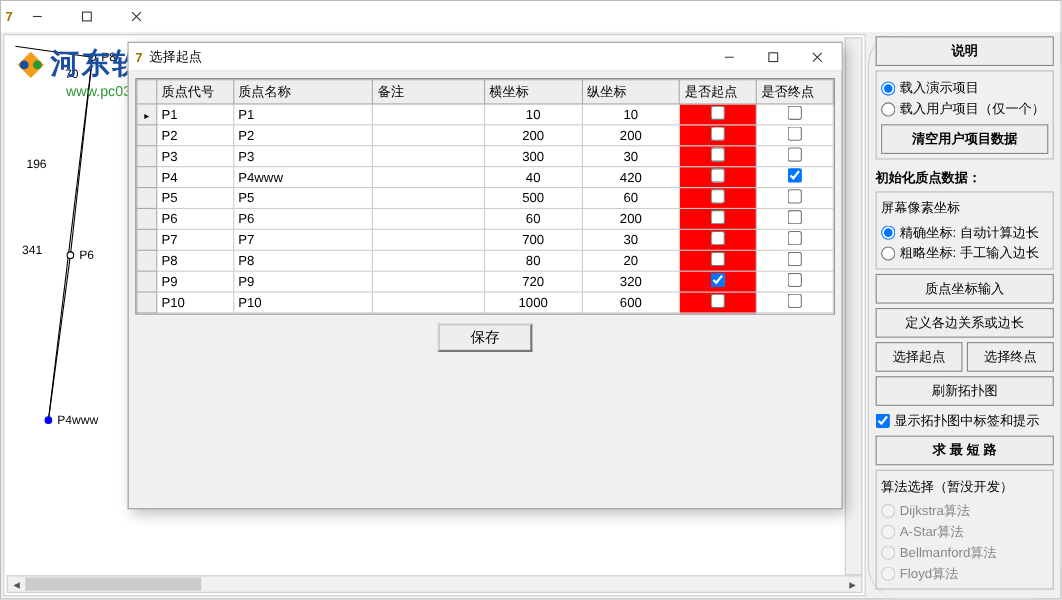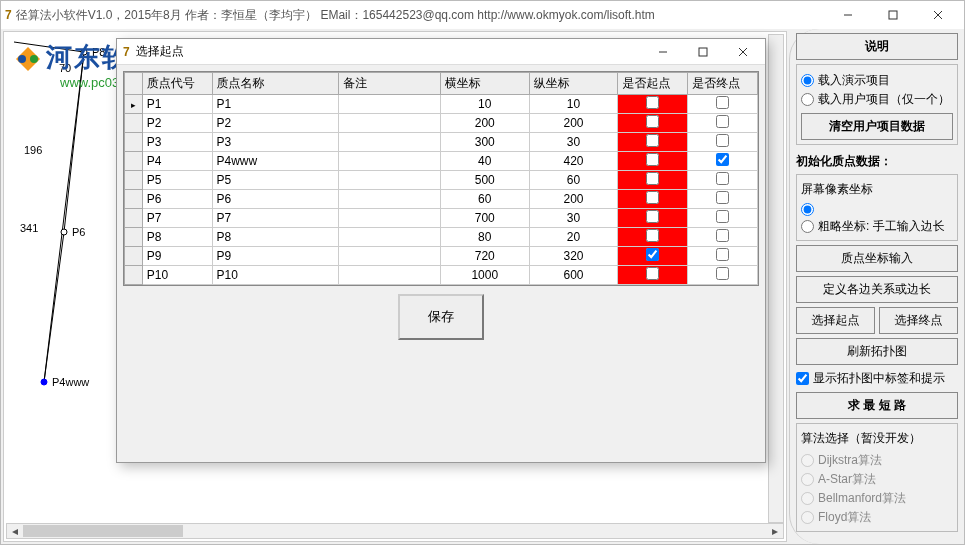--- a/index.html
+++ b/index.html
@@ -76,7 +76,6 @@
 <div class="main-window">
   <div class="main-titlebar">
     <span class="app-ico">7</span>
-    <span class="main-title" style="margin-left:4px">径算法小软件V1.0，2015年8月 作者：李恒星（李均宇） EMail：165442523@qq.com http://www.okmyok.com/lisoft.htm</span>
     <div class="win-btns">
       <div class="win-btn">
           <svg viewBox="0 0 10 10">

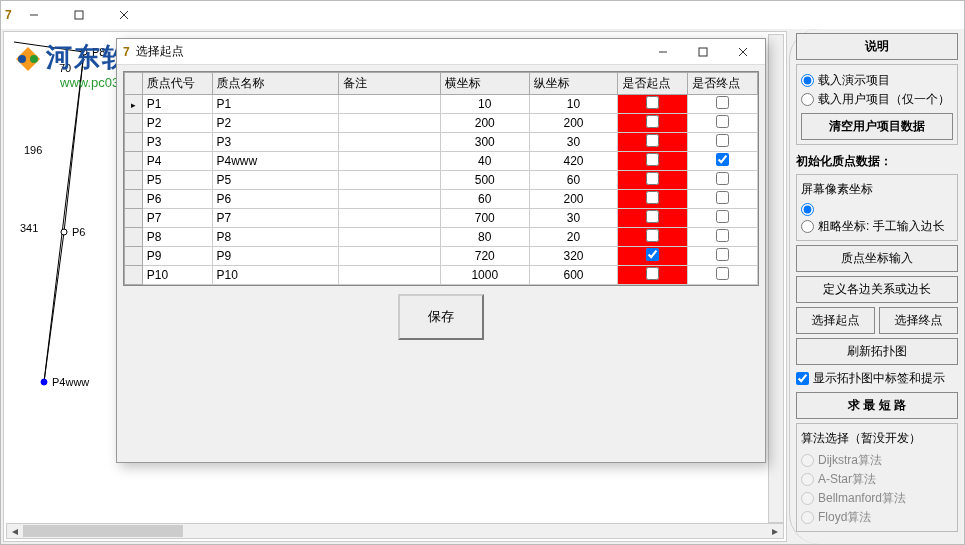--- a/index.html
+++ b/index.html
@@ -158,6 +158,7 @@
         <div class="group-title">屏幕像素坐标</div>
         <label class="radio-row">
             <input type="radio" name="g2" checked="" style="">
+            <span>精确坐标: 自动计算边长</span>
           </label>
         <label class="radio-row">
             <input type="radio" name="g2" style="">

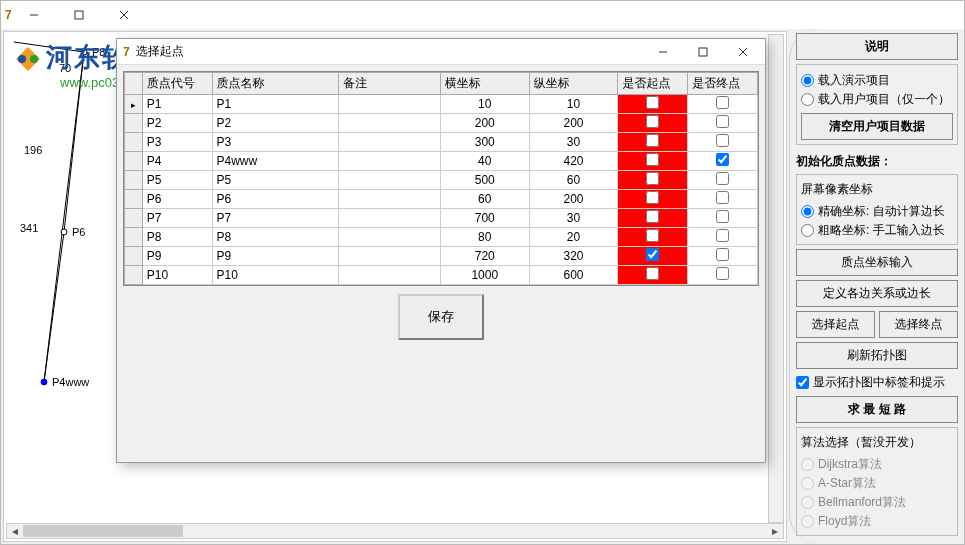--- a/index.html
+++ b/index.html
@@ -65,7 +65,7 @@
 .grid .chkcell input { margin:0; }
 
 .save-btn-row { text-align:center; margin-top:8px; }
-.save-btn { border:2px outset #ccc; background:#eee; padding:12px 28px; }
+.save-btn { border:2px outset #ccc; background:#eee; padding:2px 28px; }
 
 
 .app-ico { display:inline-block; font-size:12px; font-weight:bold; color:#a07000; }

